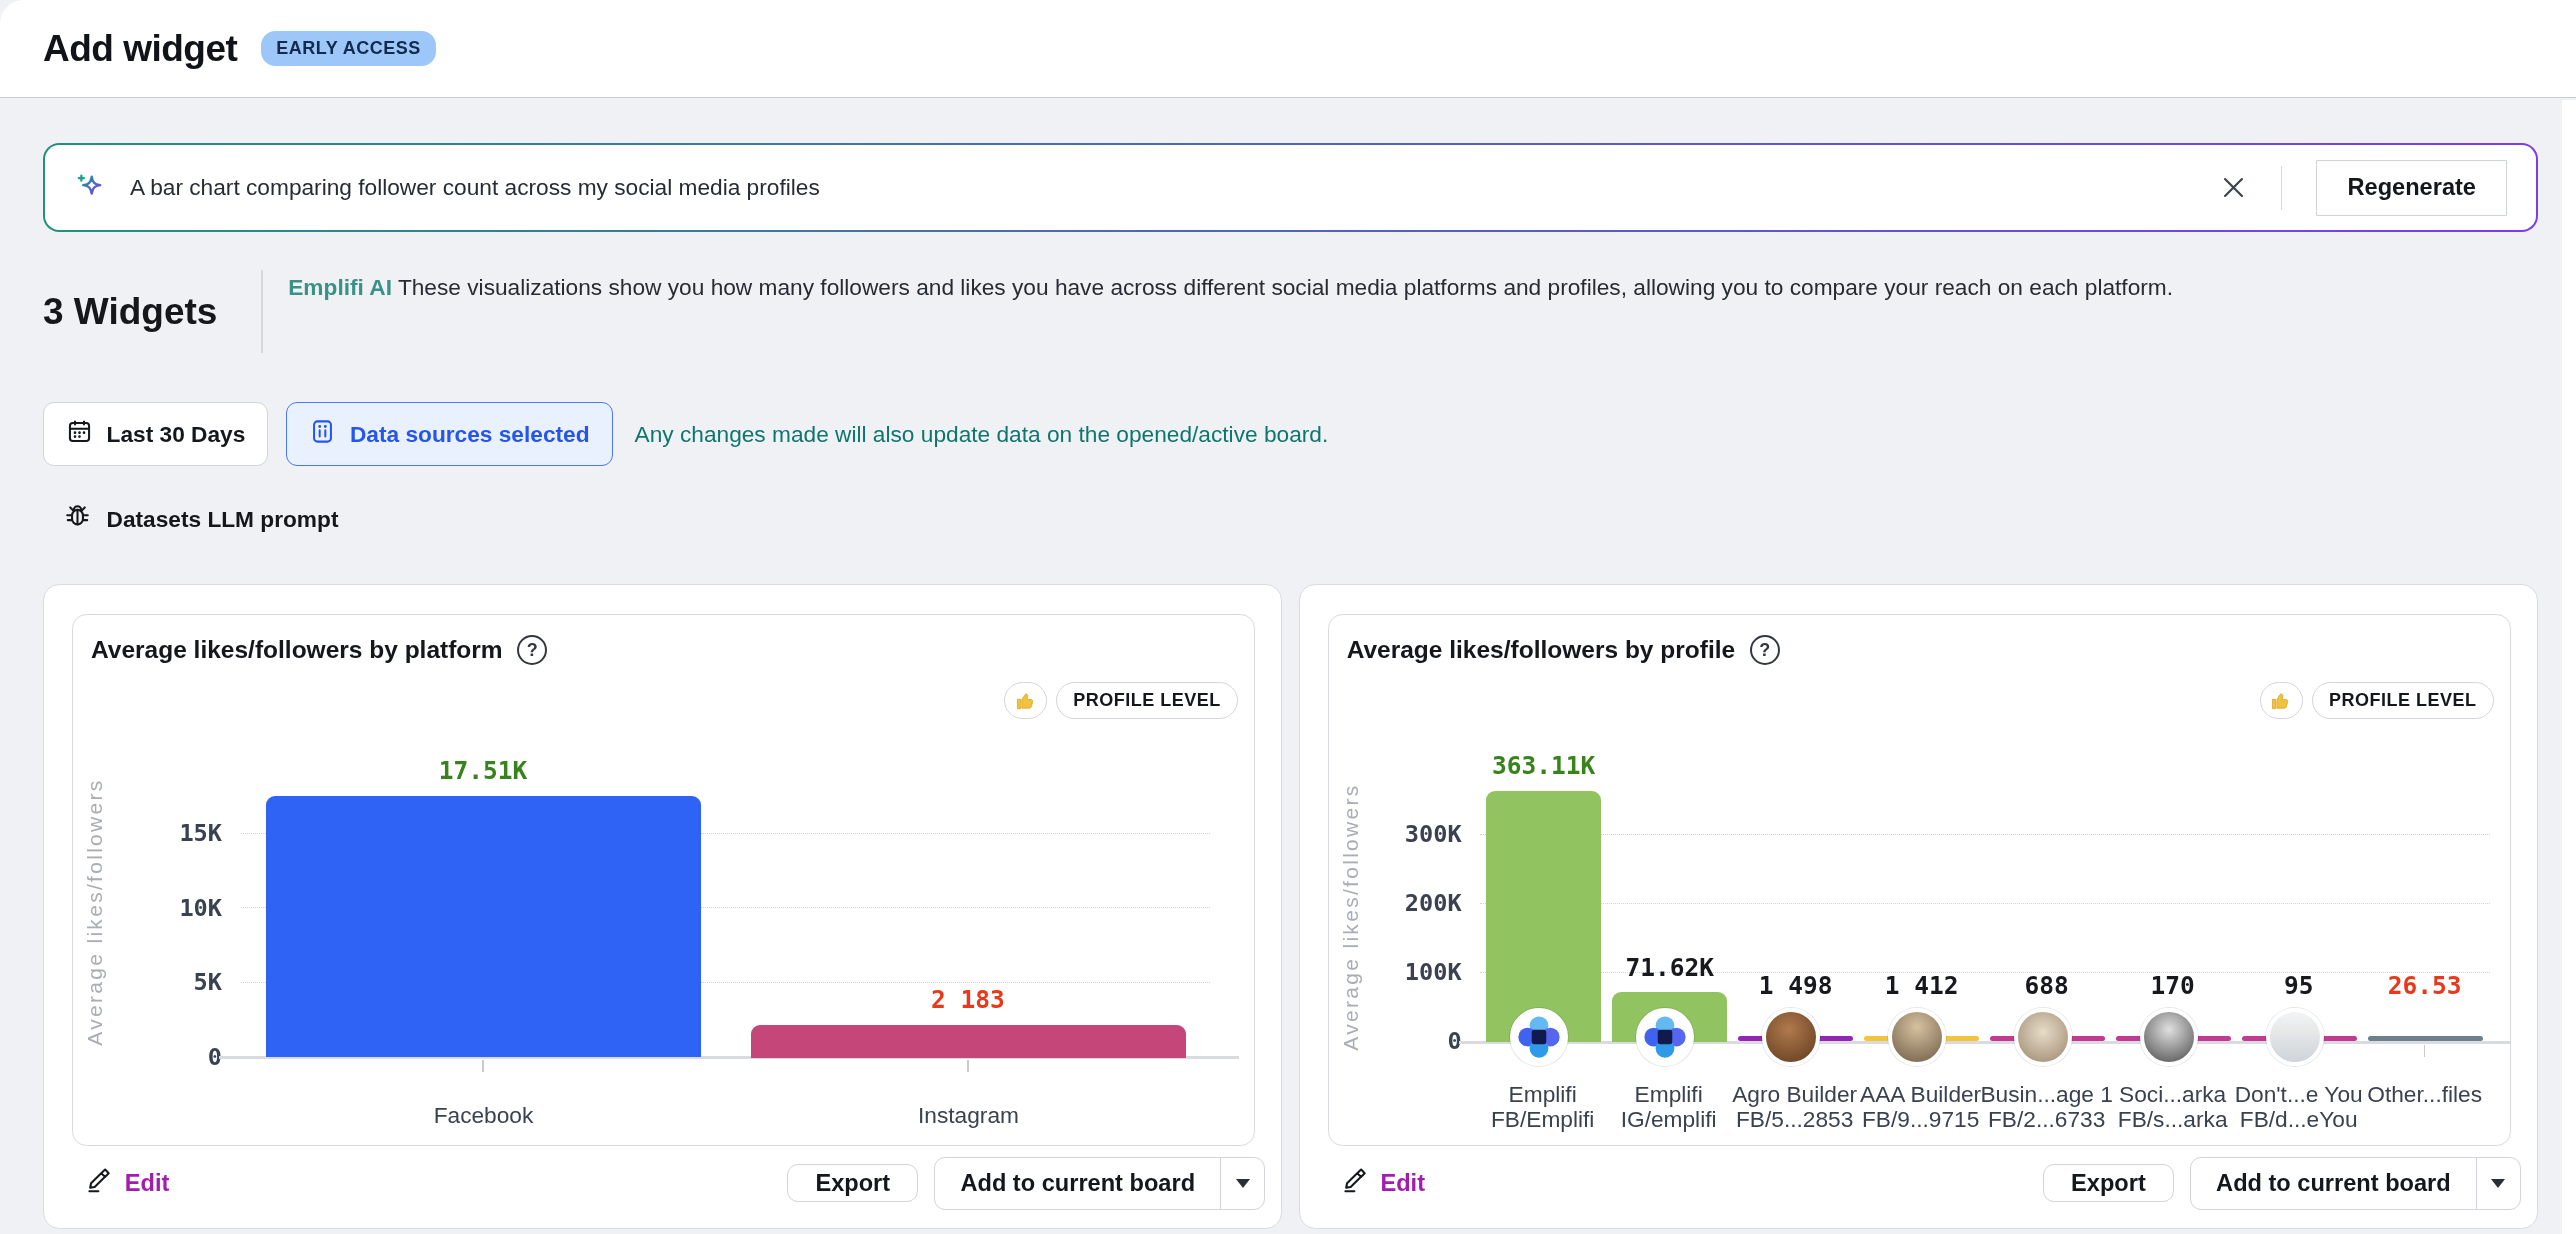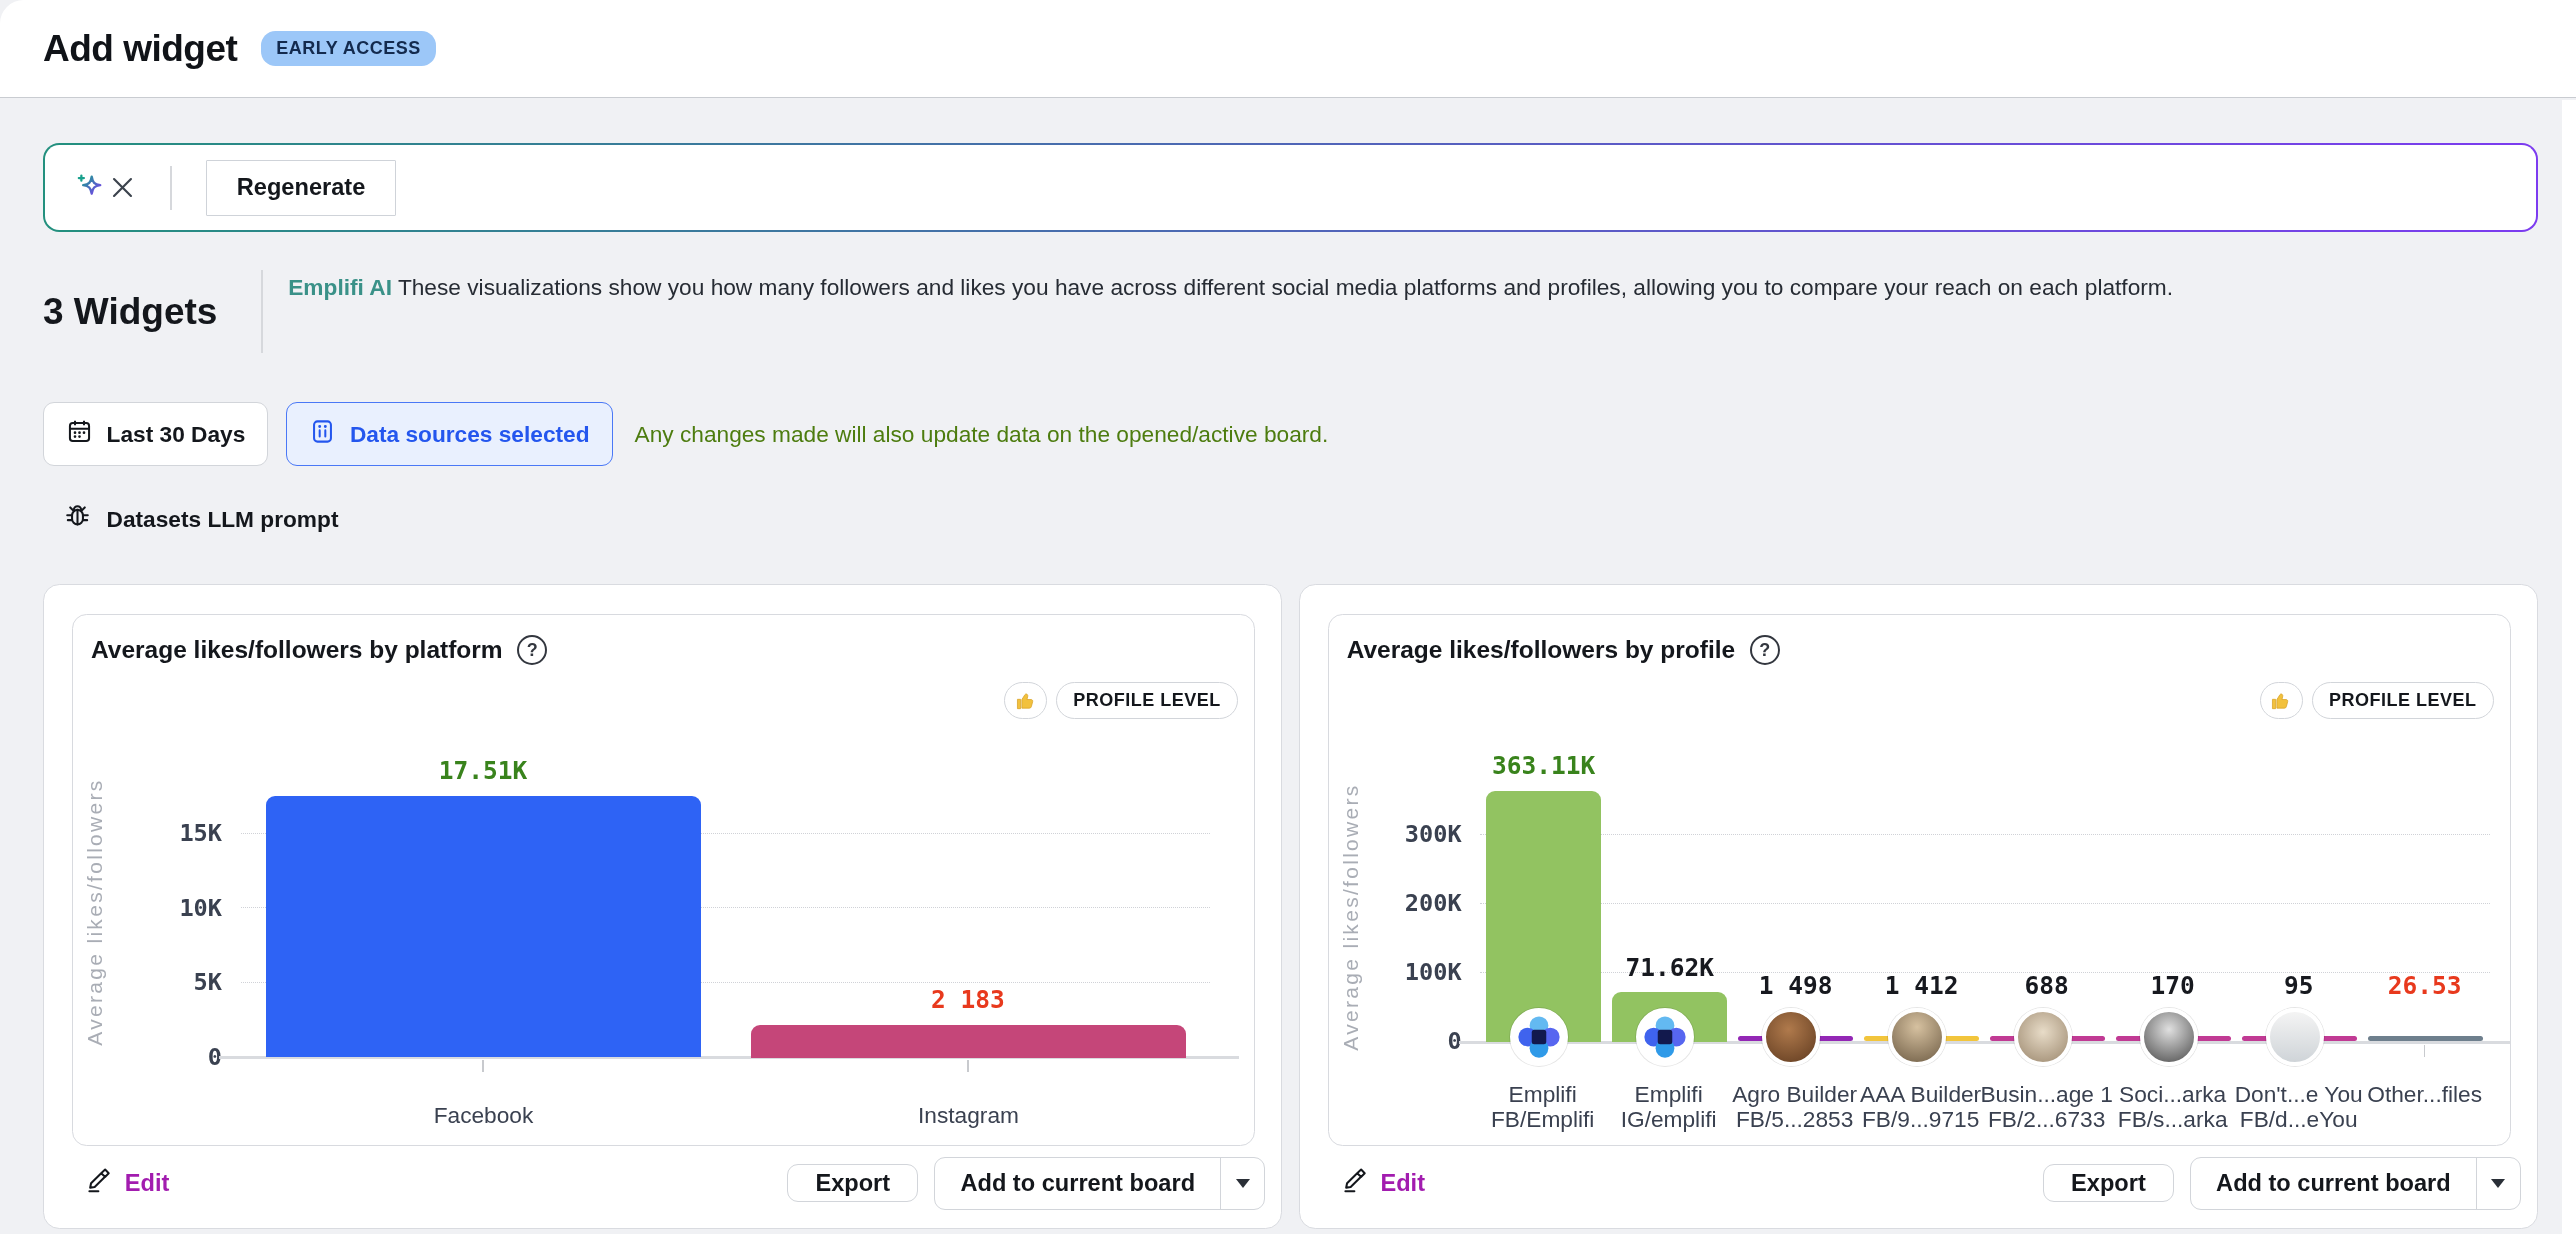--- a/index.html
+++ b/index.html
@@ -120,6 +120,7 @@
         <path d="M5.2 3.2v3.6M3.4 5h3.6" stroke="#18a08c" stroke-width="1.6" stroke-linecap="round"></path>
       </svg>
     </span>
+    <span class="prompt-text">A bar chart comparing follower count across my social media profiles</span>
     <button class="icon-btn">
       <svg width="29" height="29" viewBox="0 0 24 24">
           <path d="M5 5l14 14M19 5L5 19" stroke="#3c434d" stroke-width="1.8" stroke-linecap="round"></path>

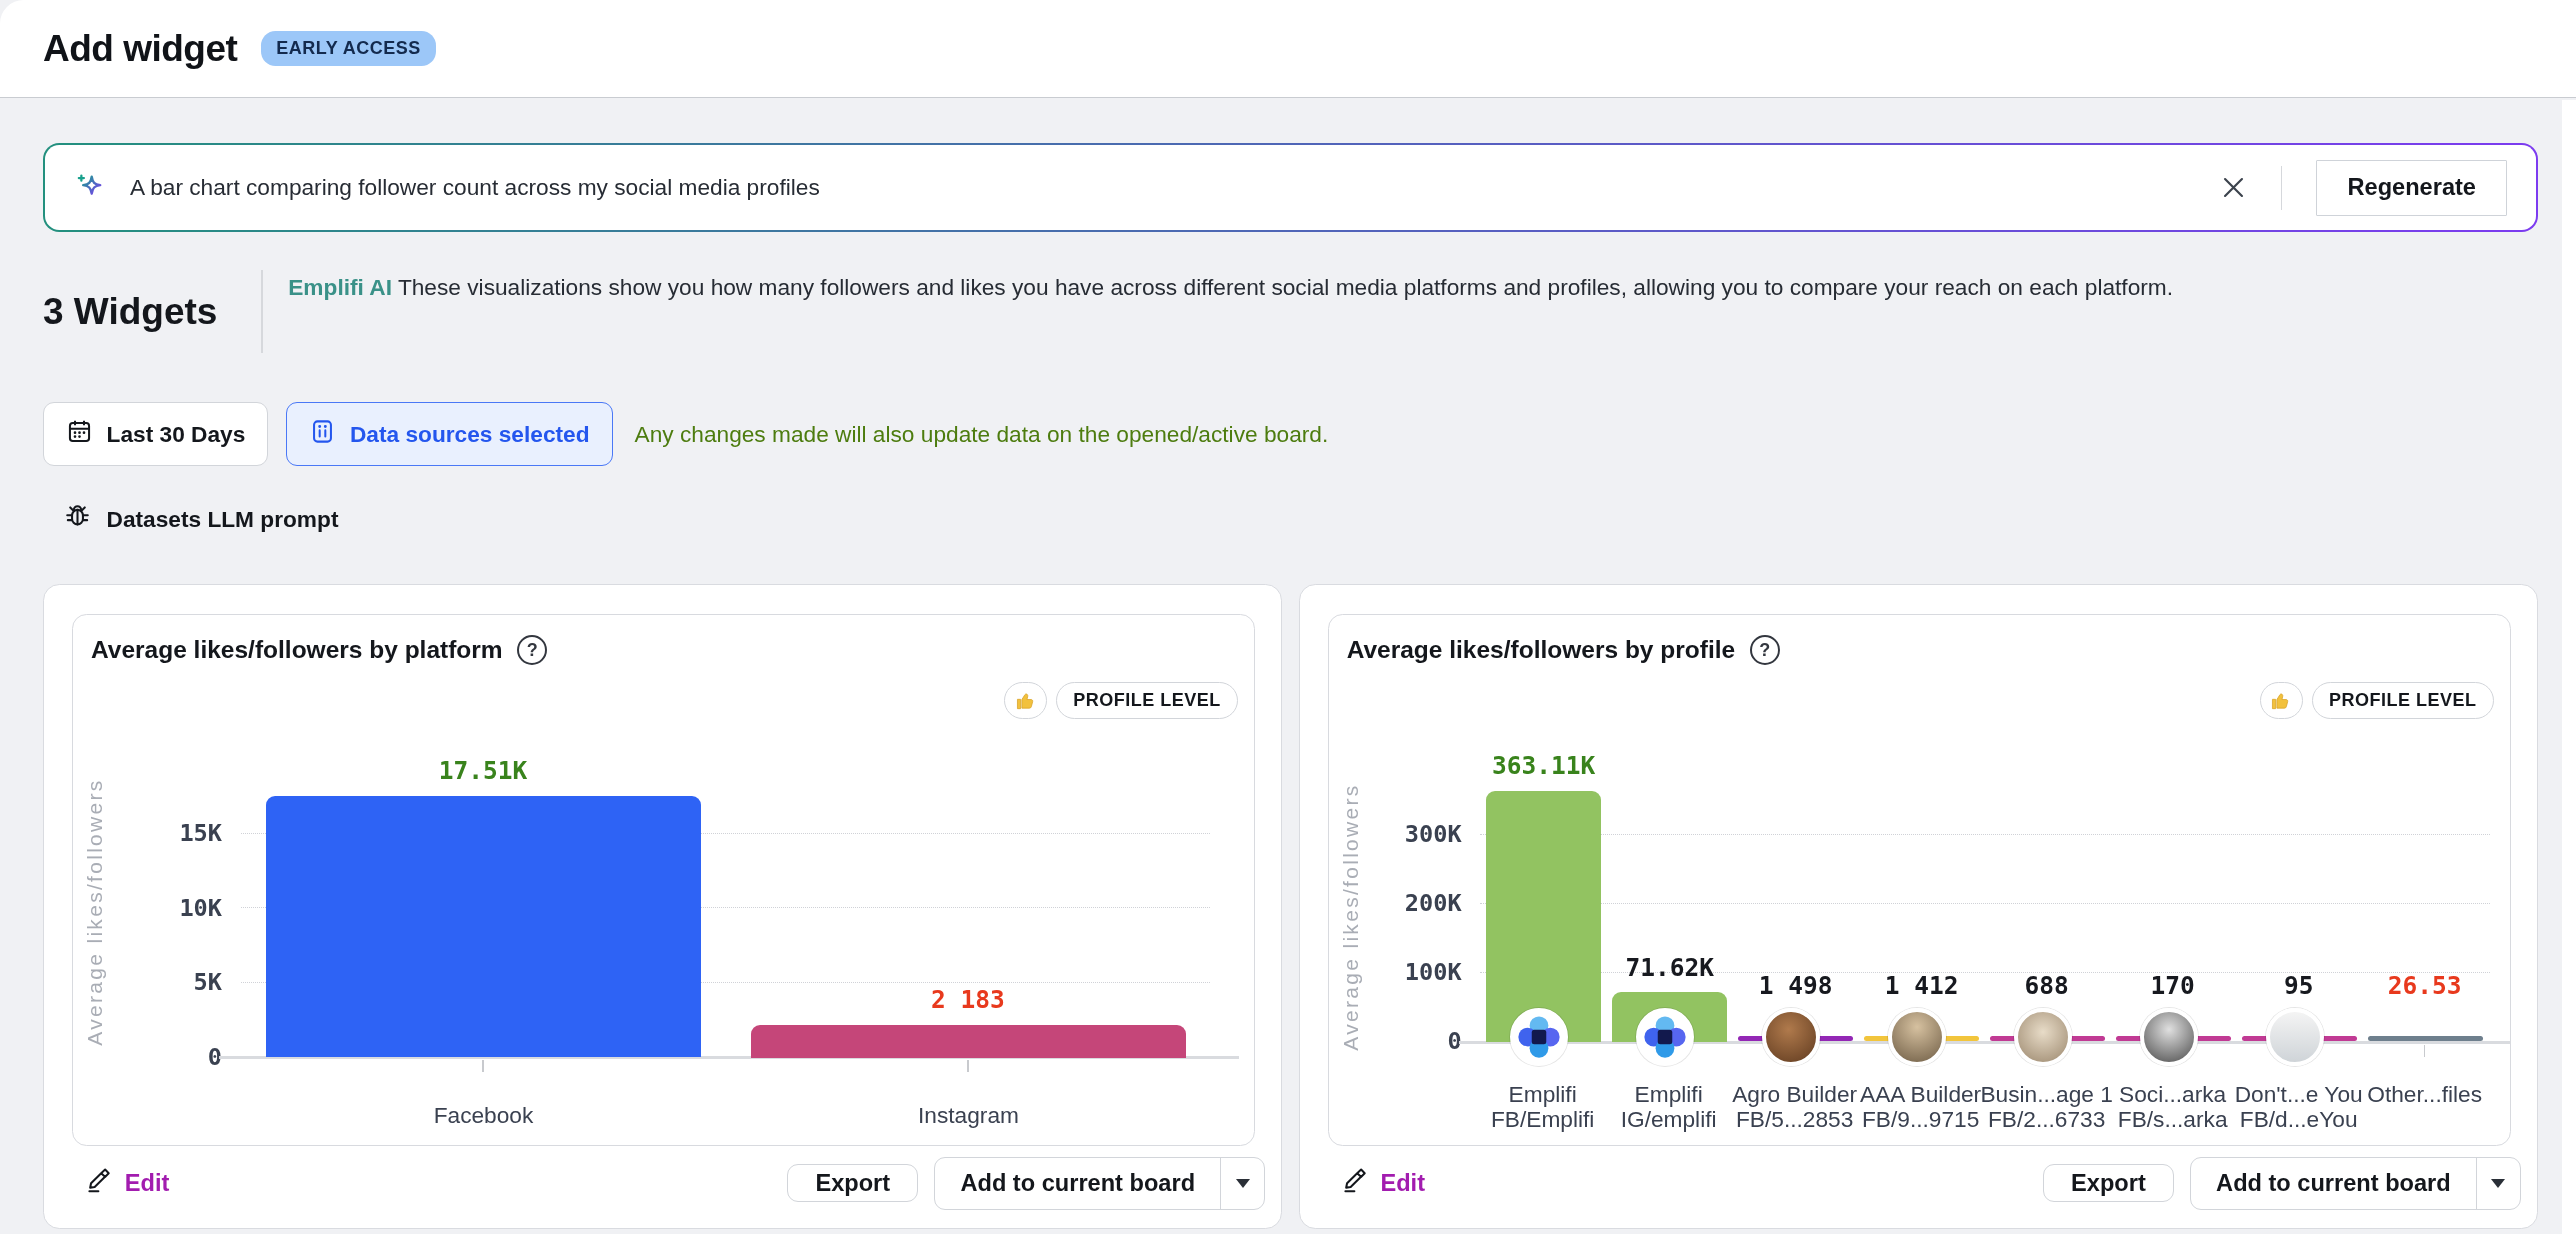--- a/index.html
+++ b/index.html
@@ -39,7 +39,7 @@
          align-items:center; gap:13.6px; padding:0 22px; font-size:22.7px; font-weight:bold; color:#14171c;
          font-family:inherit; cursor:pointer; }
   .btn.blue { border-color:#4a78f6; background:#e9f0fe; color:#2456ee; margin-left:18px; }
-  .note { font-size:22.7px; color:#4d7c0f; margin-left:22px; }
+  .note { font-size:22.7px; color:#0f766e; margin-left:22px; }
 
   .datasets { margin-top:36px; display:flex; align-items:center; gap:14.5px; font-size:22.7px; font-weight:bold;
               color:#14171c; padding-left:20px; cursor:pointer; }

